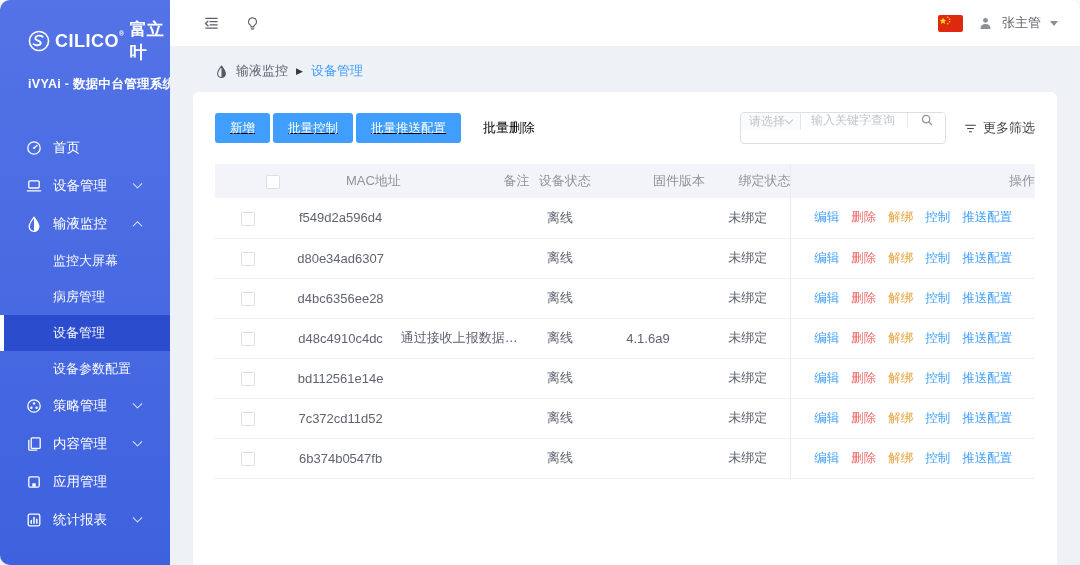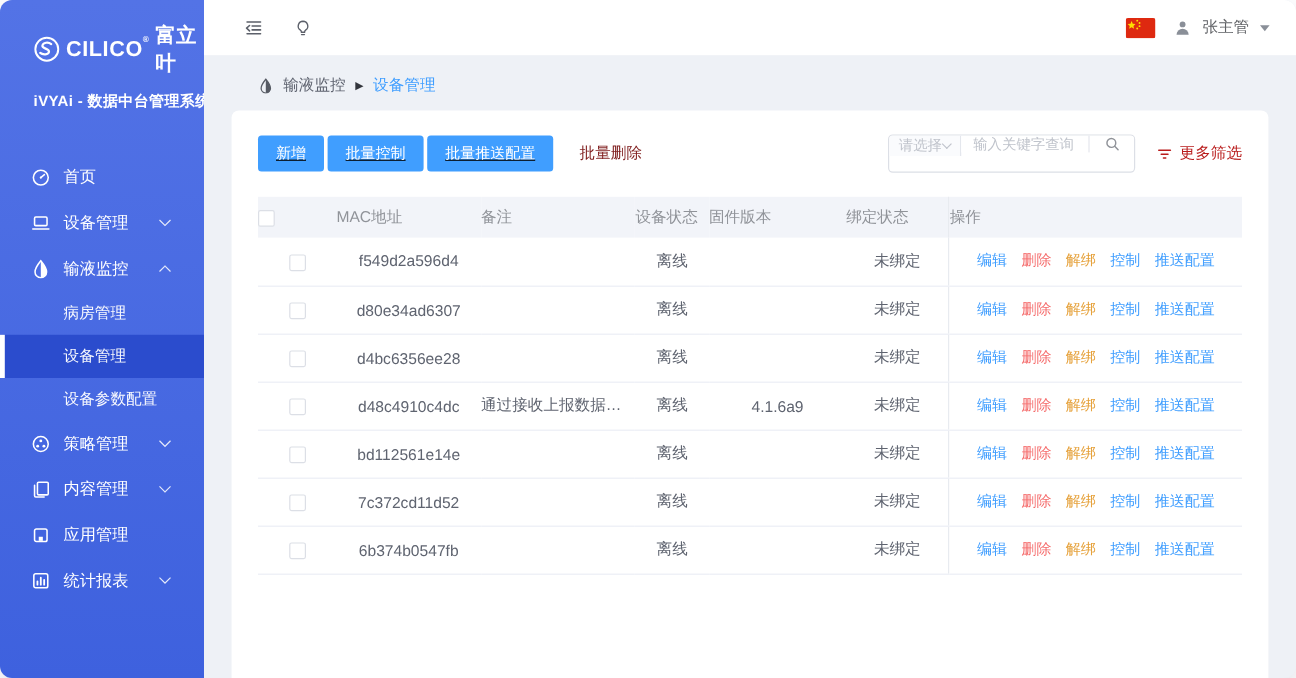--- a/index.html
+++ b/index.html
@@ -50,7 +50,7 @@
   .btn-group { display:flex; gap:3px;text-decoration:underline; }
   .btn { height:30px; padding:0 15px; background:#409eff; color:#fff; border:none; border-radius:3px;
          font-size:12.5px; cursor:pointer; font-family:inherit; }
-  .batch-delete { margin-left:22px; background:none; border:none; color:#7f1d1d; font-size:13px; cursor:not-allowed; font-family:Liberation Serif, serif; }
+  .batch-delete { margin-left:22px; background:none; border:none; color:#000000; font-size:13px; cursor:not-allowed; font-family:Liberation Serif, serif; }
   .toolbar-right { margin-left:auto; display:flex; align-items:center; }
   .search-group { display:flex; align-items:flex-start; height:32px; border:1px solid #dcdfe6; border-radius:4px; background:#fff; overflow:hidden; }
   .search-select { width:60px; display:flex; align-items:center; justify-content:space-between; padding:0 8px;

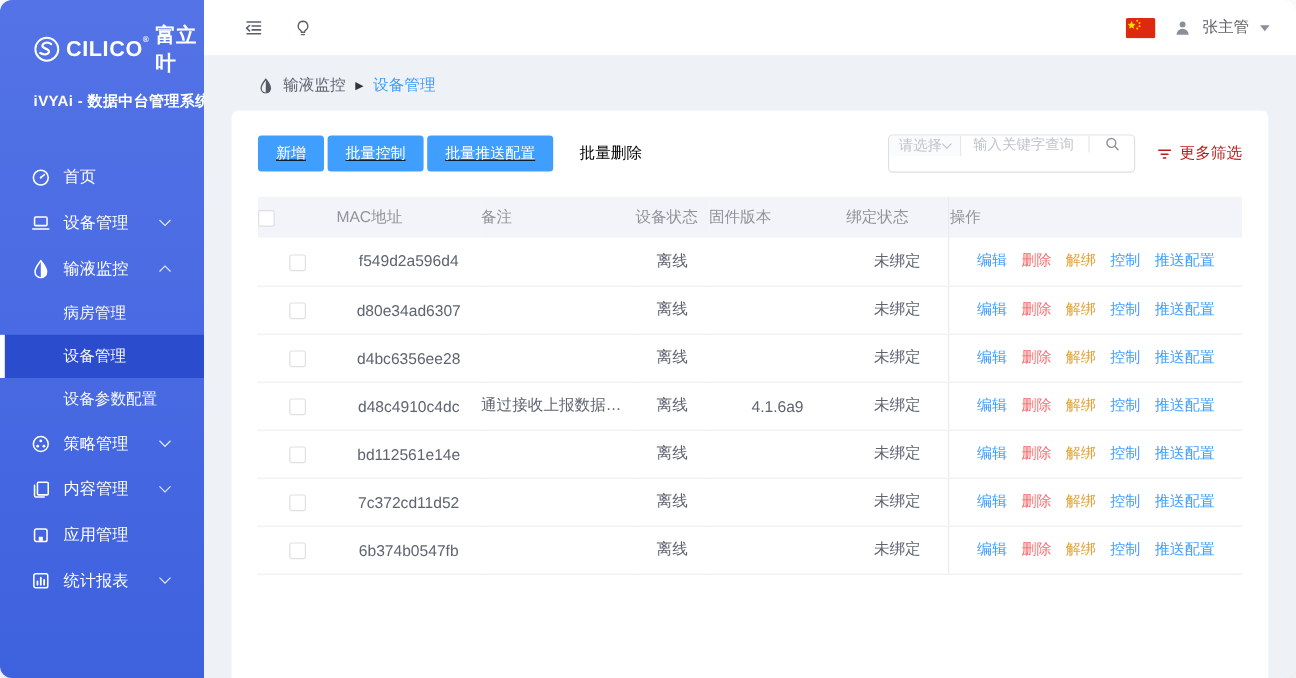--- a/index.html
+++ b/index.html
@@ -60,7 +60,7 @@
   .search-input::placeholder { color:#c0c4cc; }
   .search-btn { width:38px; border:none; border-left:1px solid #e4e7ed; background:#fff; color:#909399;
                 display:flex; align-items:center; justify-content:center; cursor:pointer; }
-  .more-filter { display:flex; align-items:center; gap:6px; margin-left:18px; font-size:13px; color:#b91c1c; cursor:pointer; }
+  .more-filter { display:flex; align-items:center; gap:6px; margin-left:18px; font-size:13px; color:#404040; cursor:pointer; }
 
   
   .table-wrap { margin-top:20px; }

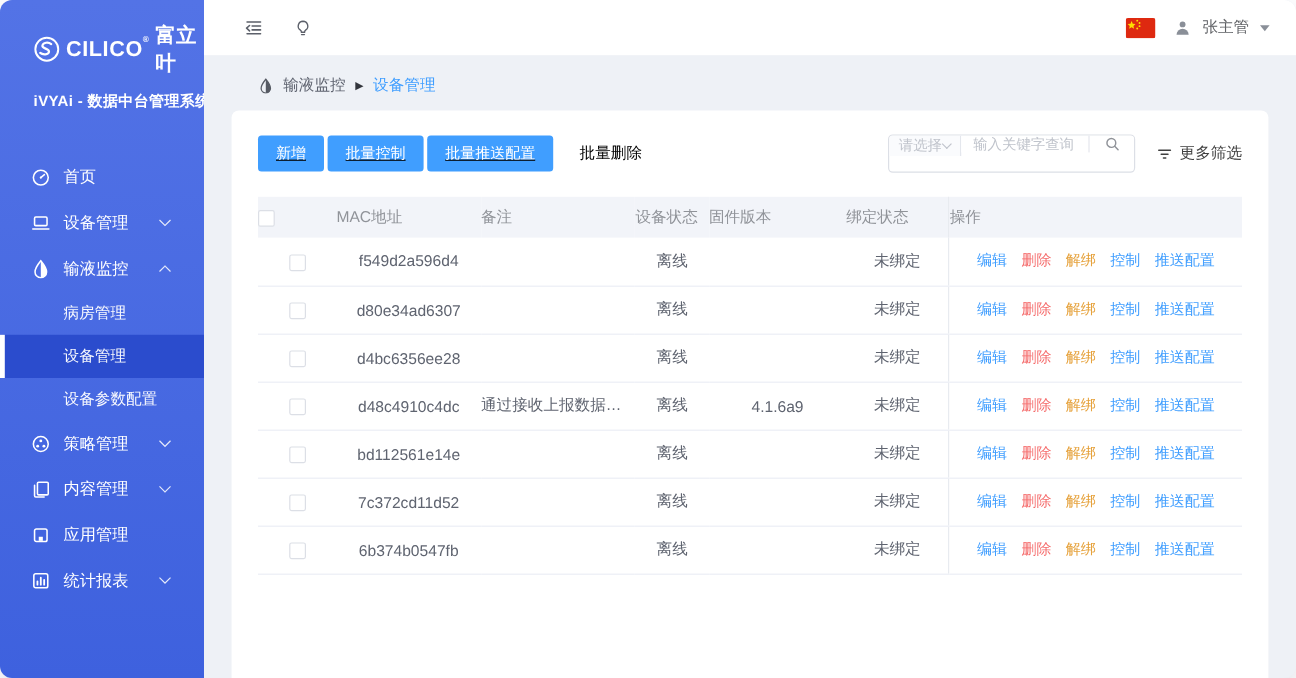--- a/index.html
+++ b/index.html
@@ -65,7 +65,7 @@
   
   .table-wrap { margin-top:20px; }
   table { width:100%; border-collapse:collapse; table-layout:fixed; }
-  thead th { height:34px; background:#f2f4f9; color:#909399; font-size:13px; font-weight:500; text-align:left; }
+  thead th { height:34px; background:#f2f4f9; color:#909399; font-size:13px; font-weight:500; text-align:right; }
   tbody td { height:40px; border-bottom:1px solid #ebeef5; font-size:13px; color:#5f6470; text-align:center;
              overflow:hidden; white-space:nowrap; text-overflow:ellipsis; }
   th.op, td.op { border-left:1px solid #e8ebf0; }

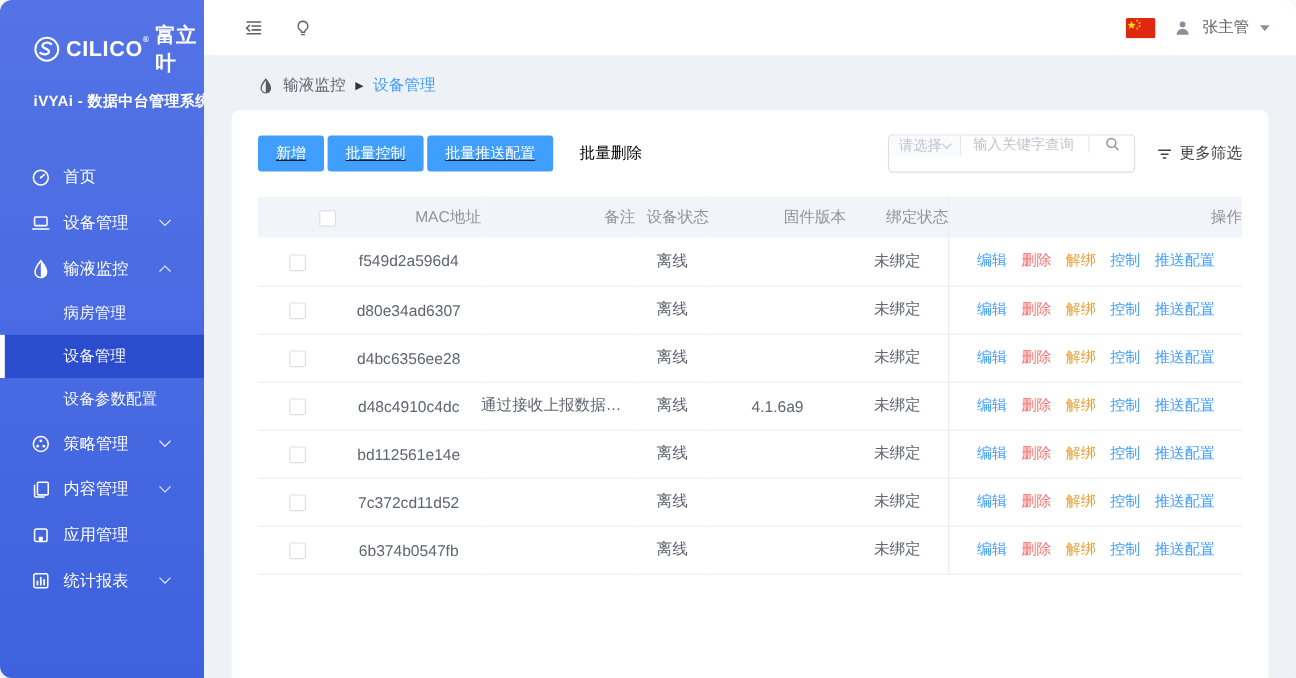--- a/index.html
+++ b/index.html
@@ -120,6 +120,9 @@
           </span>
           <span>输液监控</span>
           <span class="chev up"></span>
+        </div>
+        <div class="submenu-item">
+          <span>监控大屏幕</span>
         </div>
         <div class="submenu-item">
           <span>病房管理</span>

